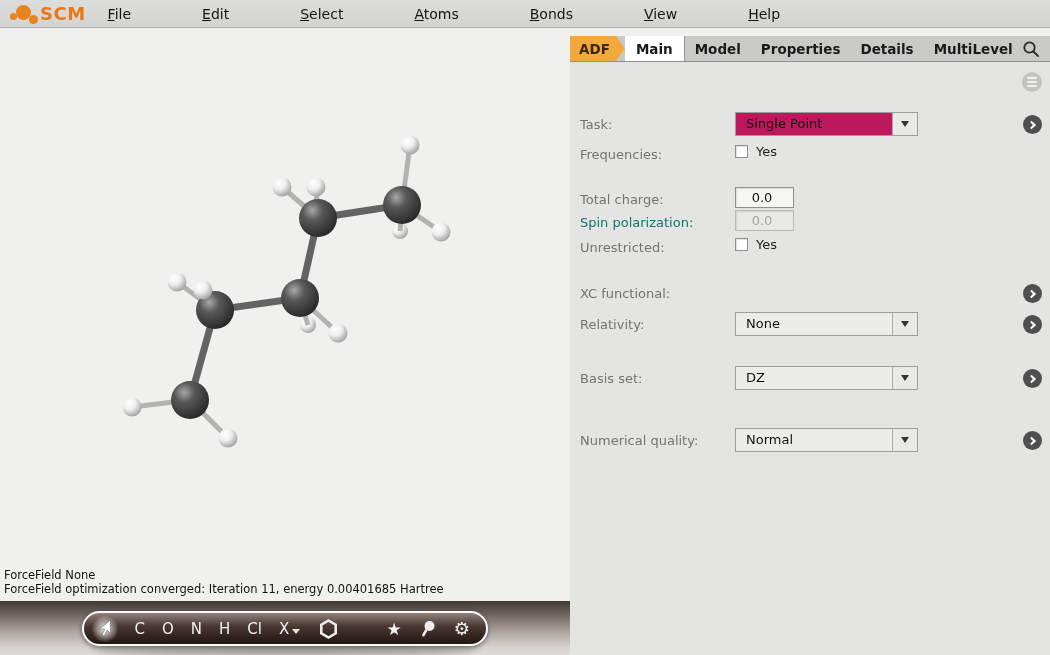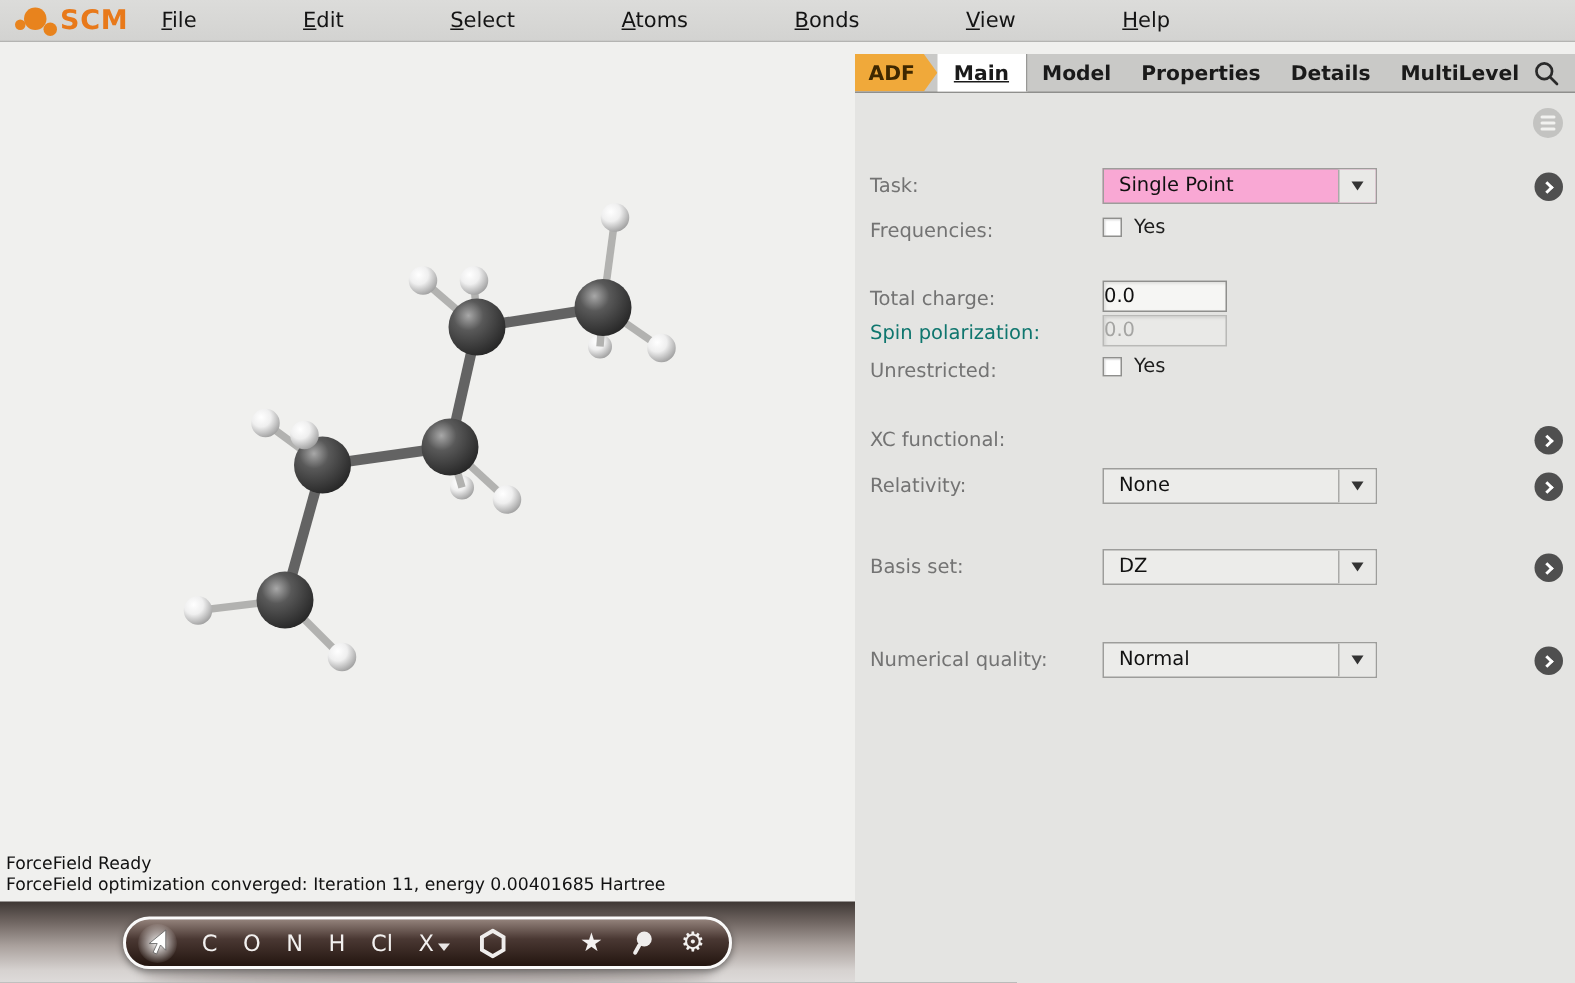--- a/index.html
+++ b/index.html
@@ -62,7 +62,7 @@
     line-height:26px; padding:0 15px 0 9px;
     clip-path:polygon(0 0, calc(100% - 9px) 0, 100% 50%, calc(100% - 9px) 100%, 0 100%); }
   .tab { font-weight:bold; font-size:13.5px; line-height:26px; padding:0 10px; color:#1a1a1a; cursor:default; }
-  .tab.active { background:#ffffff; border-right:1px solid #989896; padding:0 11px;text-decoration:underline; }
+  .tab.active { background:#ffffff; border-right:1px solid #989896; padding:0 11px; }
   .search-btn { position:absolute; right:10px; top:4px; width:18px; height:18px; }
   .hamburger { position:absolute; right:8px; top:36px; width:20px; height:20px; border-radius:50%;
     background:#c3c3c1; display:flex; flex-direction:column; align-items:center; justify-content:center; gap:2px; }

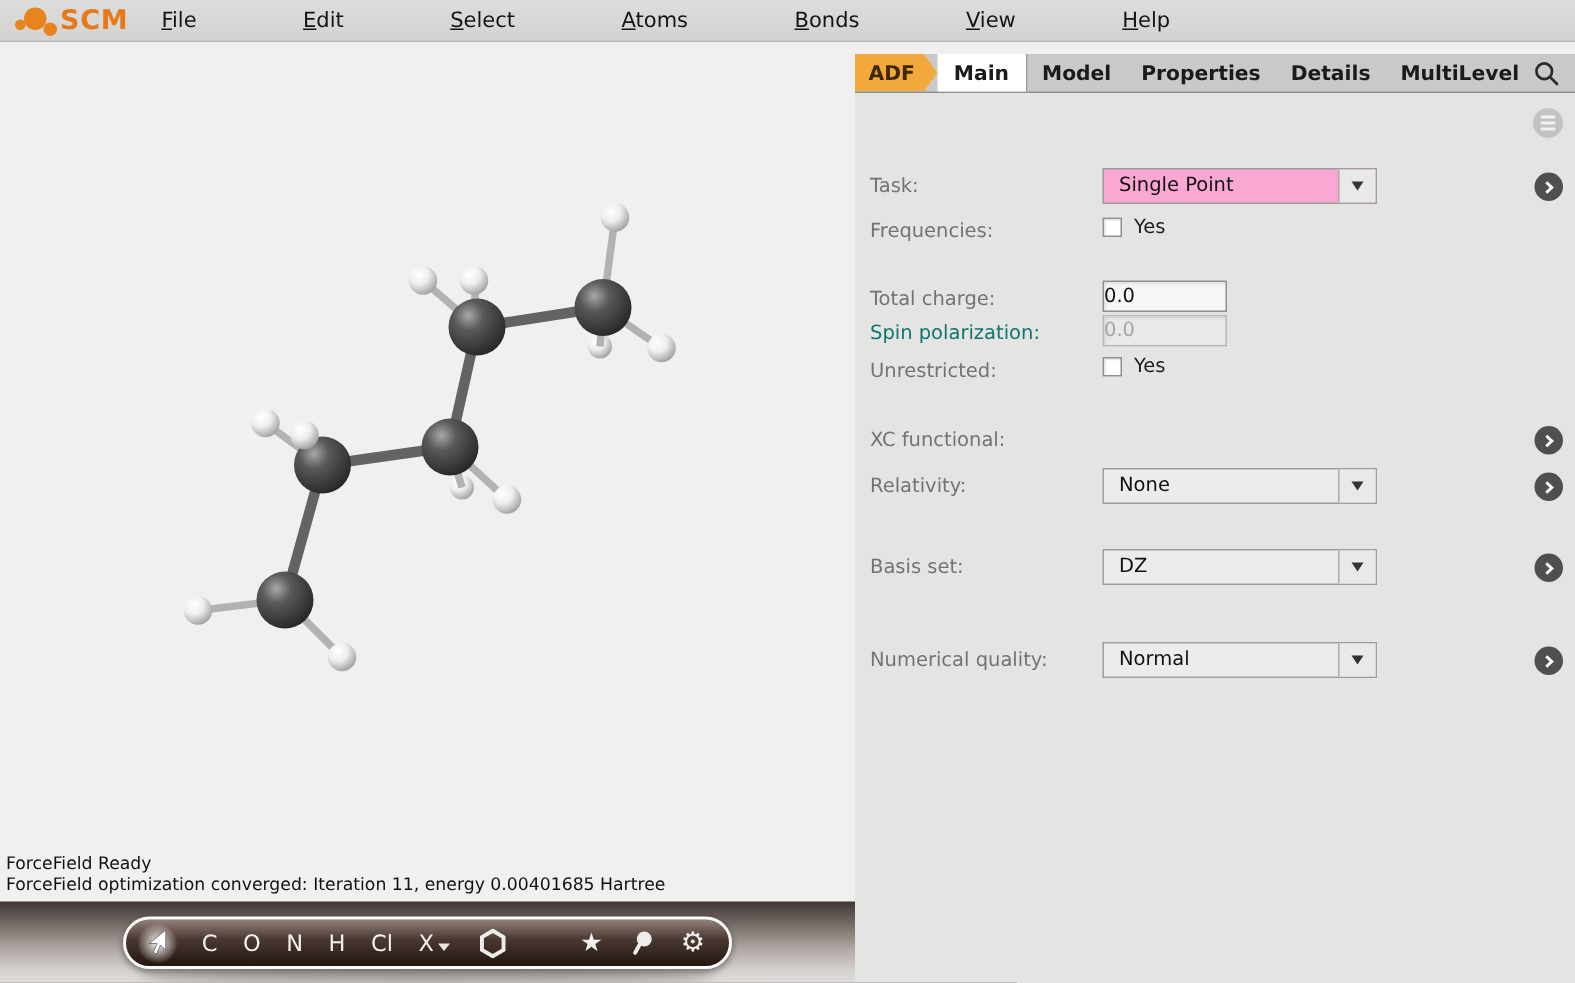--- a/index.html
+++ b/index.html
@@ -73,7 +73,7 @@
   .lbl.dim { color:#0f766e; }
   .combo { position:absolute; left:155px; top:0; width:183px; height:24px;
     border:1px solid #9d9d9b; background:#ececea; cursor:default; }
-  .combo.green { background:#f9a8d4; }
+  .combo.green { background:#be185d; }
   .combo .val { position:absolute; left:10px; top:0; line-height:22px; font-size:13px; color:#111; }
   .combo .dd { position:absolute; right:0; top:0; width:25px; height:100%;
     background:#e9e9e7; border-left:1px solid #aaaaa8; display:flex; align-items:center; justify-content:center; }

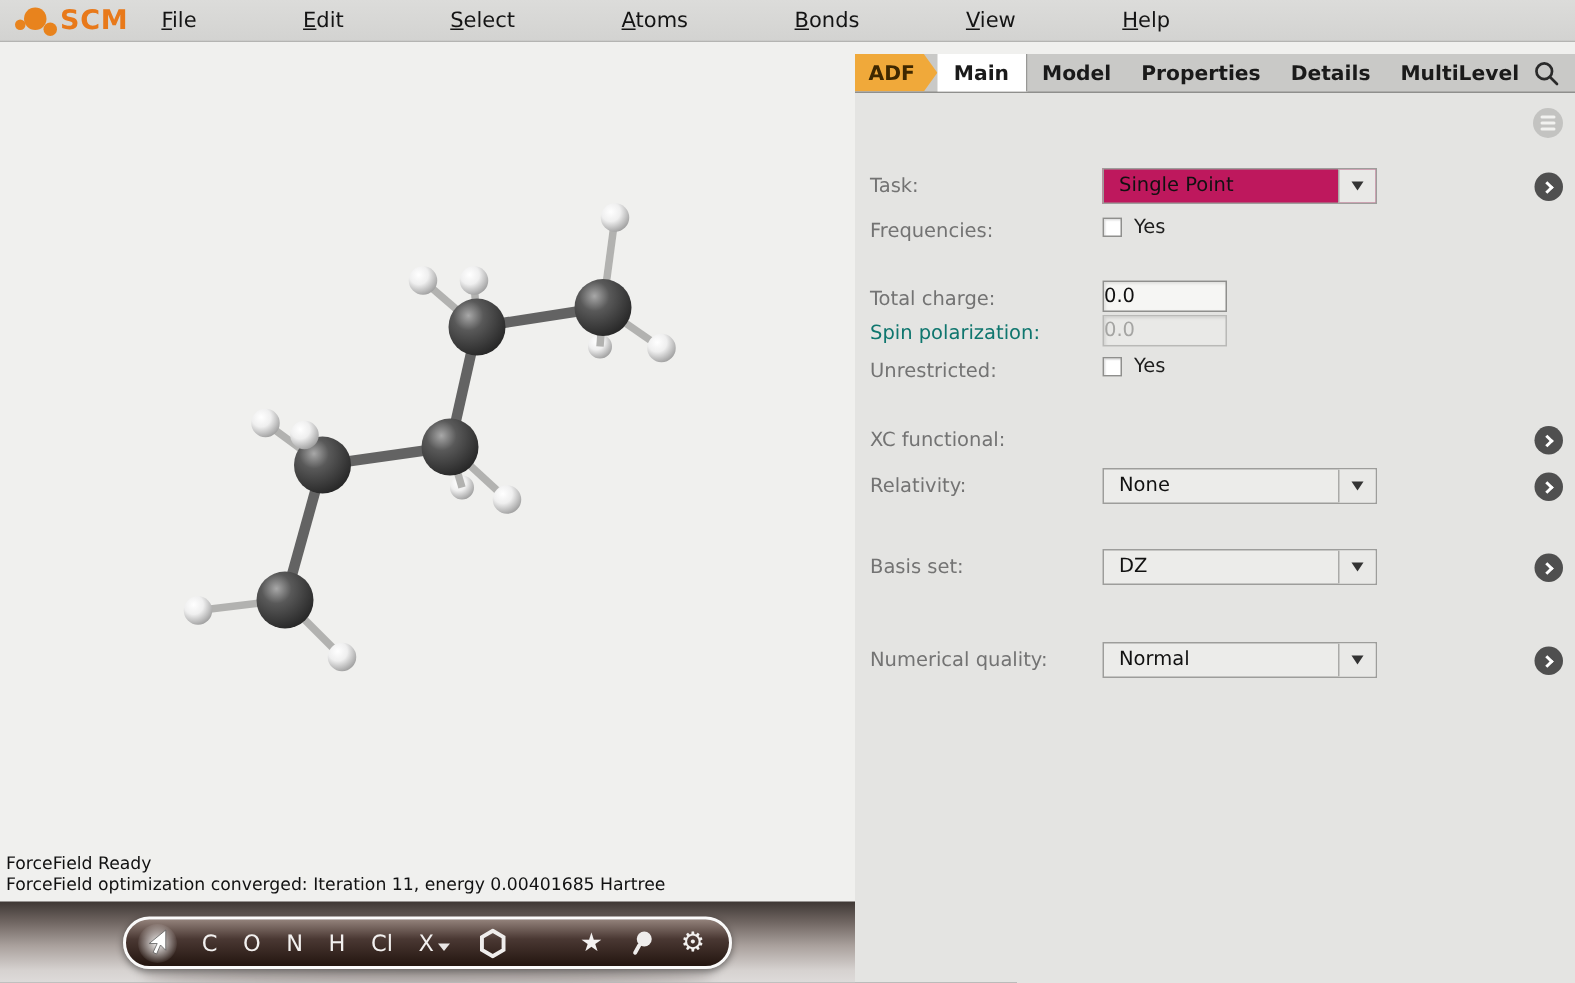--- a/index.html
+++ b/index.html
@@ -86,9 +86,9 @@
   .cb { position:absolute; left:155px; top:3px; width:13px; height:13px; background:#fff;
     border:1px solid #8f8f8d; box-shadow:inset 1px 1px 1px rgba(0,0,0,0.12); }
   .cb-lbl { position:absolute; left:176px; top:2px; font-size:13px; color:#1c1c1c; }
-  .tinput { position:absolute; left:155px; top:0; width:83px; height:21px;
+  .tinput { position:absolute; left:155px; top:0; width:59px; height:21px;
     border:1px solid #8f8f8d; background:#f6f6f4; box-shadow:inset 1px 1px 2px rgba(0,0,0,0.10);
-    font-family:inherit; font-size:13px; text-align:left; padding-right:5px; color:#111; }
+    font-family:inherit; font-size:13px; text-align:center; padding-right:5px; color:#111; }
   .tinput:disabled { background:#e9e9e7; border-color:#b9b9b7; color:#a5a5a3; }
   
   #row-task   { top:76px; }

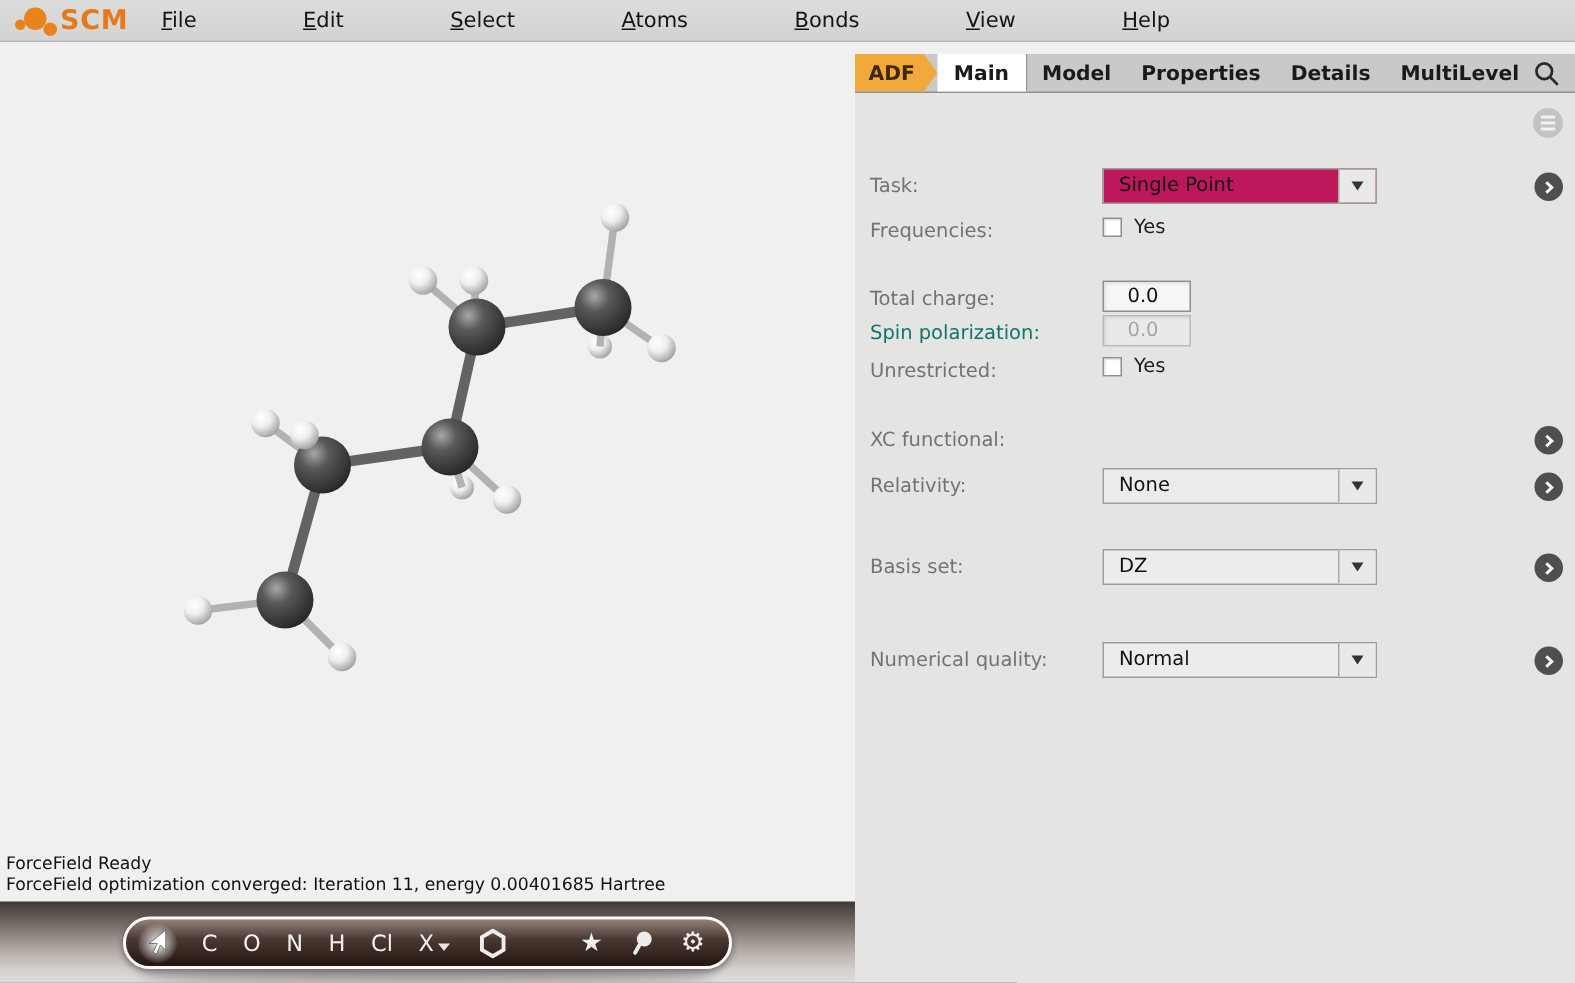--- a/index.html
+++ b/index.html
@@ -181,7 +181,7 @@
     </svg>
 
     <div class="status">
-      <div>ForceField Ready</div>
+      <div>ForceField None</div>
       <div>ForceField optimization converged: Iteration 11, energy 0.00401685 Hartree</div>
     </div>
 

